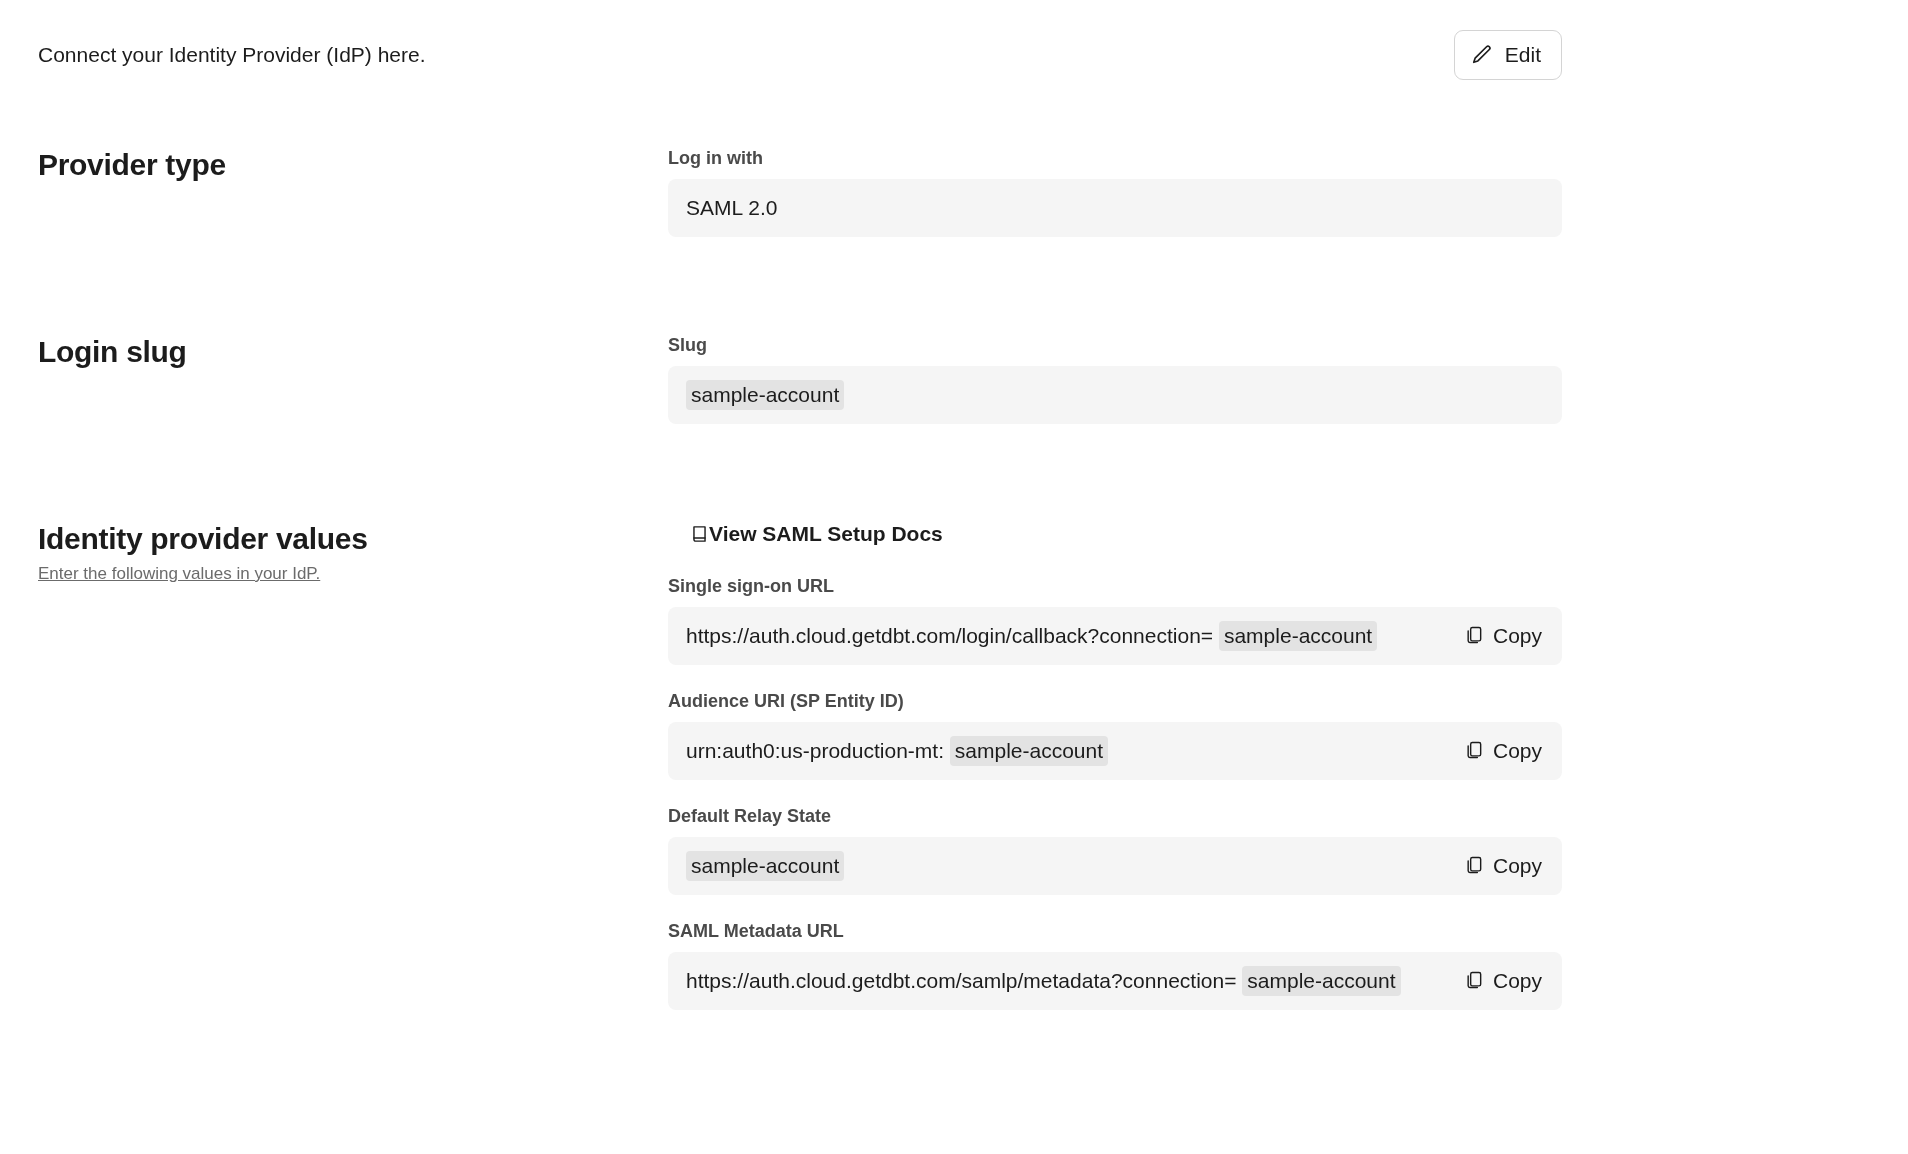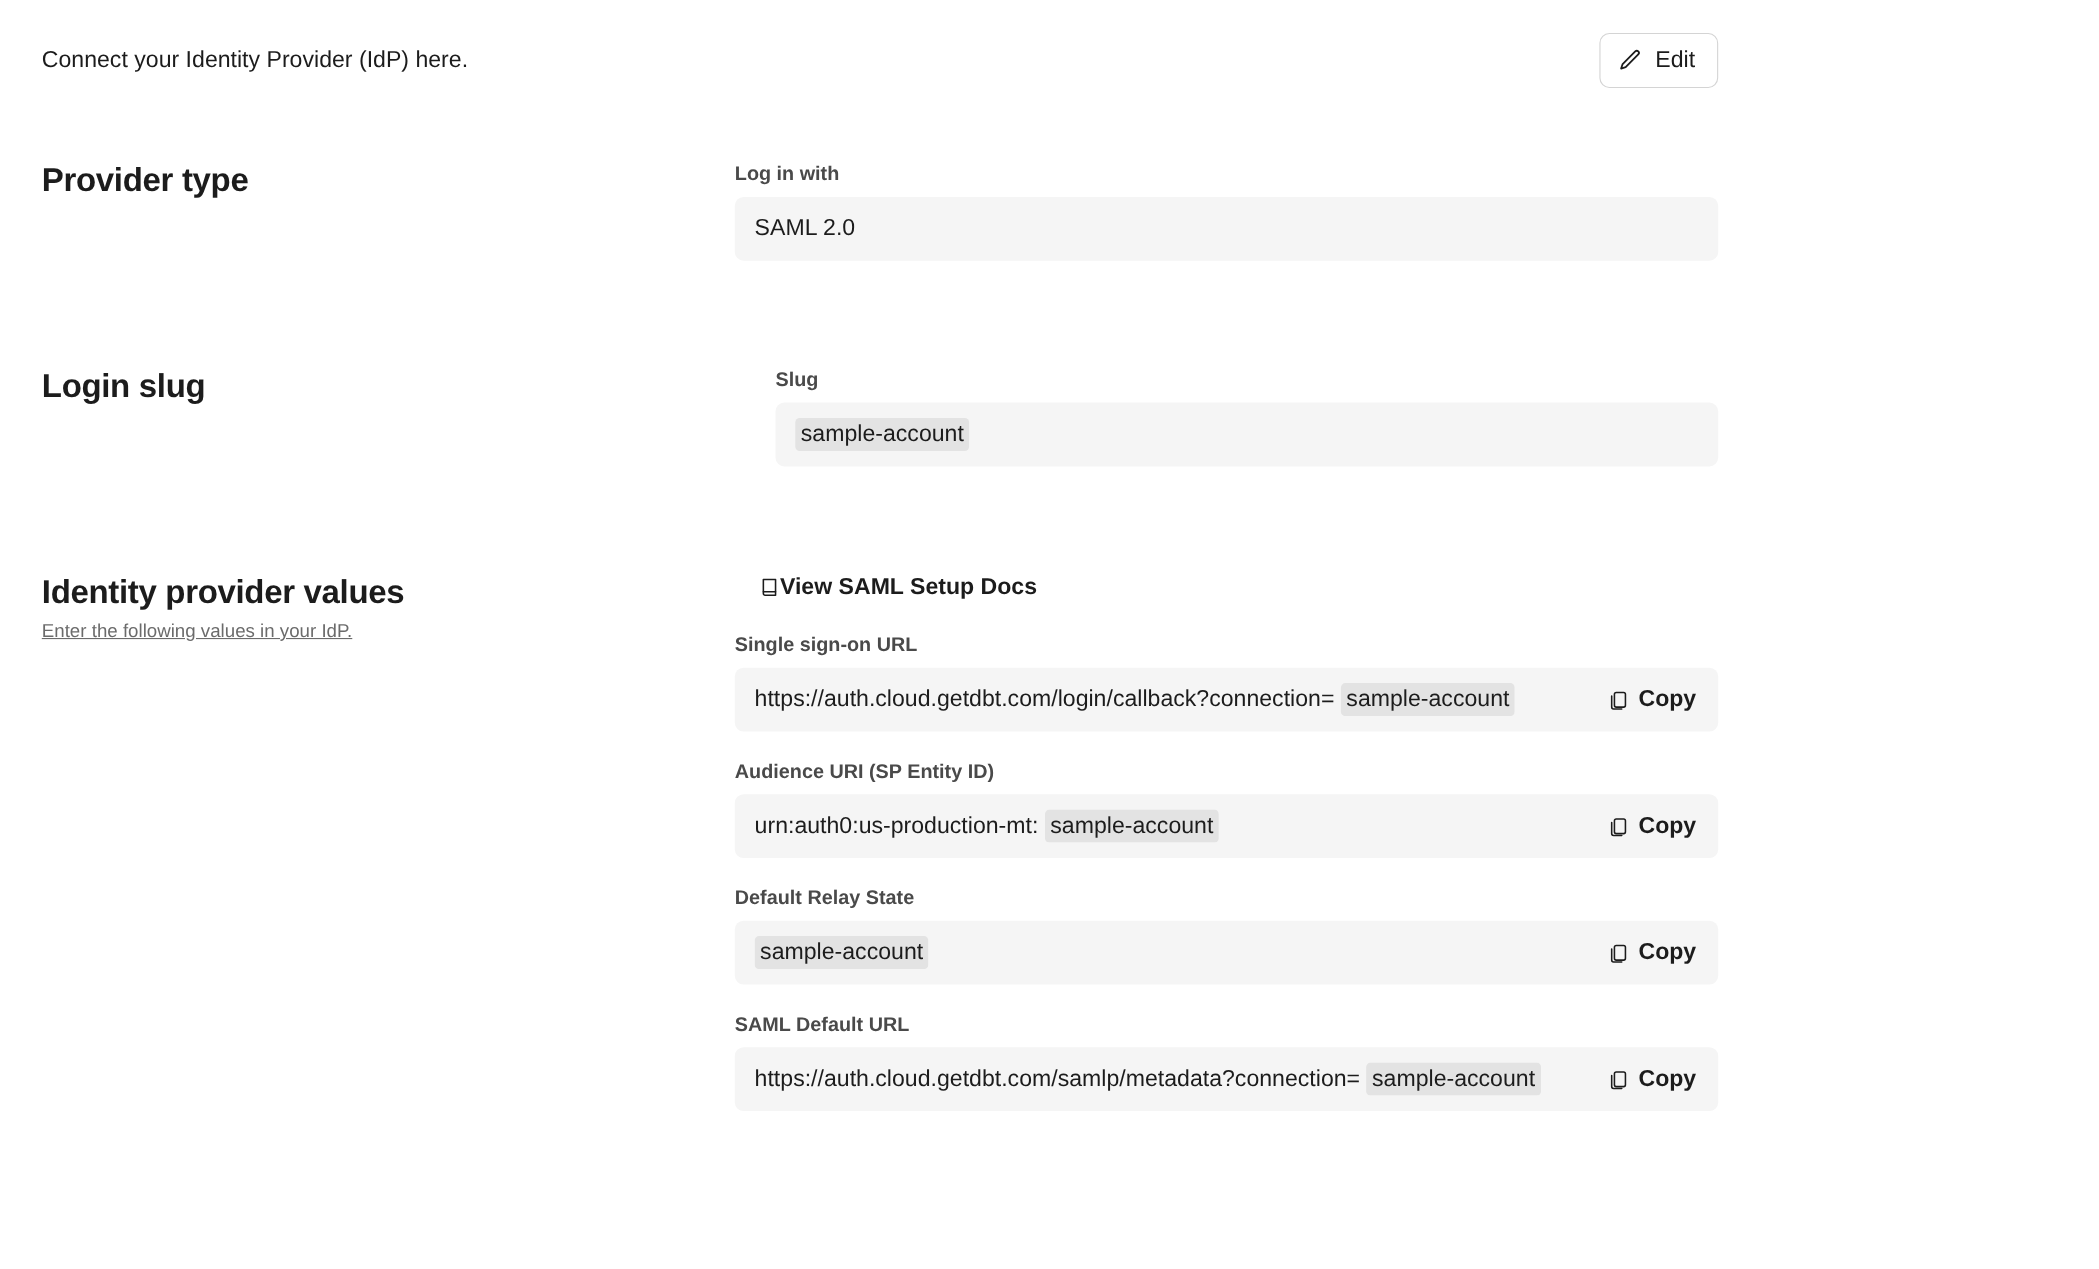--- a/index.html
+++ b/index.html
@@ -122,7 +122,7 @@
 
   
   .provider-block { margin-top: 52px; }
-  .slug-block { margin-top: 98px; gap: 37px; }
+  .slug-block { margin-top: 98px; }
   .idp-block { margin-top: 98px; }
 
   .docs-link {

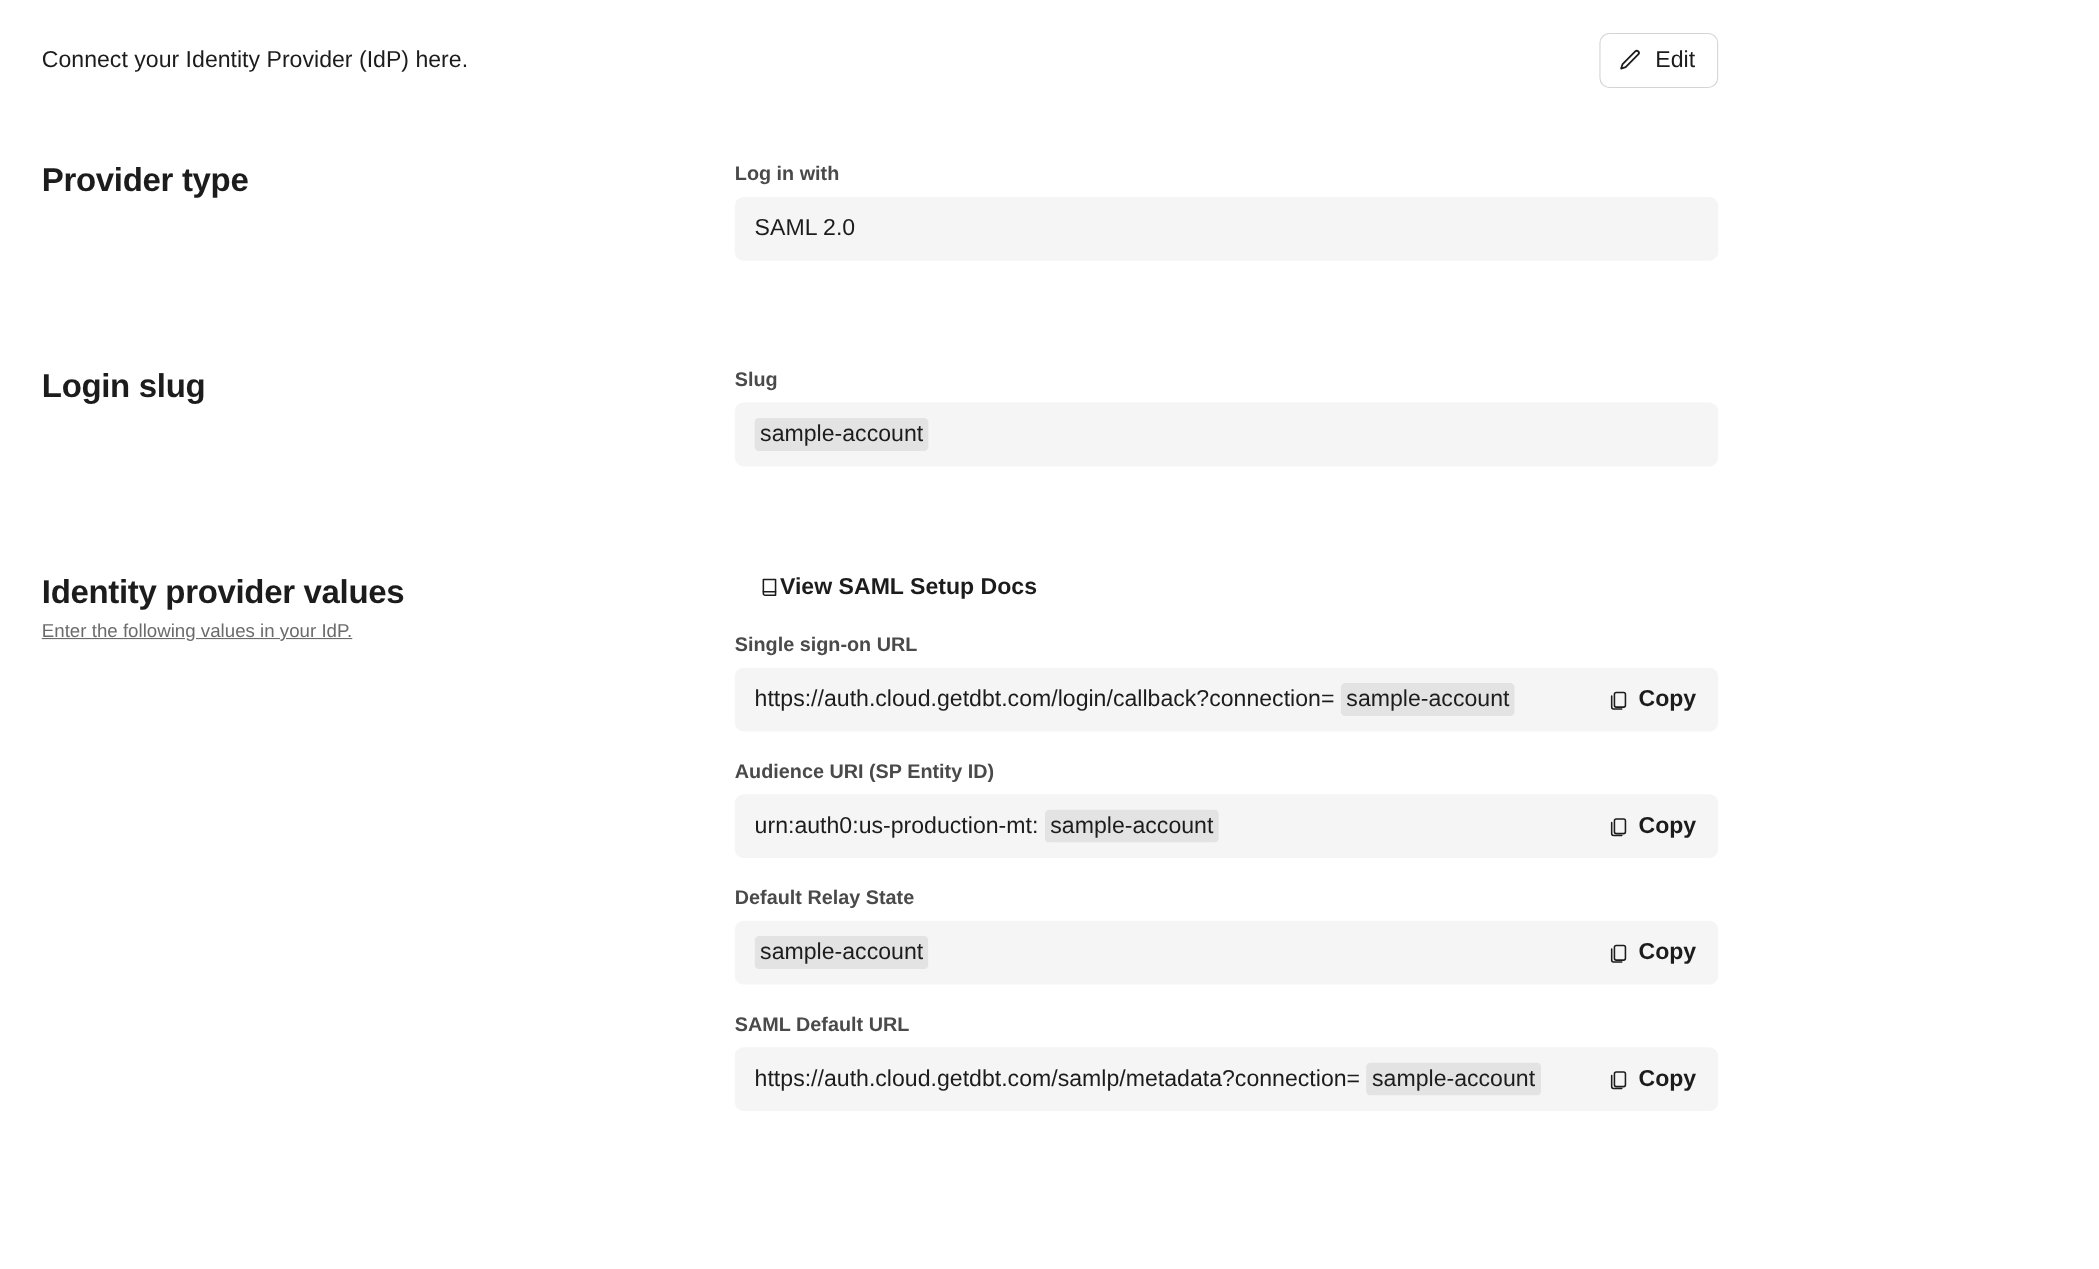--- a/index.html
+++ b/index.html
@@ -107,7 +107,7 @@
   }
   .copy-btn {
     display: inline-flex;
-    align-items: flex-end;
+    align-items: flex-start;
     gap: 9px;
     background: transparent;
     border: none;
@@ -117,7 +117,6 @@
     font-family: "Liberation Sans", sans-serif;
     padding: 4px 6px;
     flex: 0 0 auto;
-    font-weight: bold;
   }
 
   

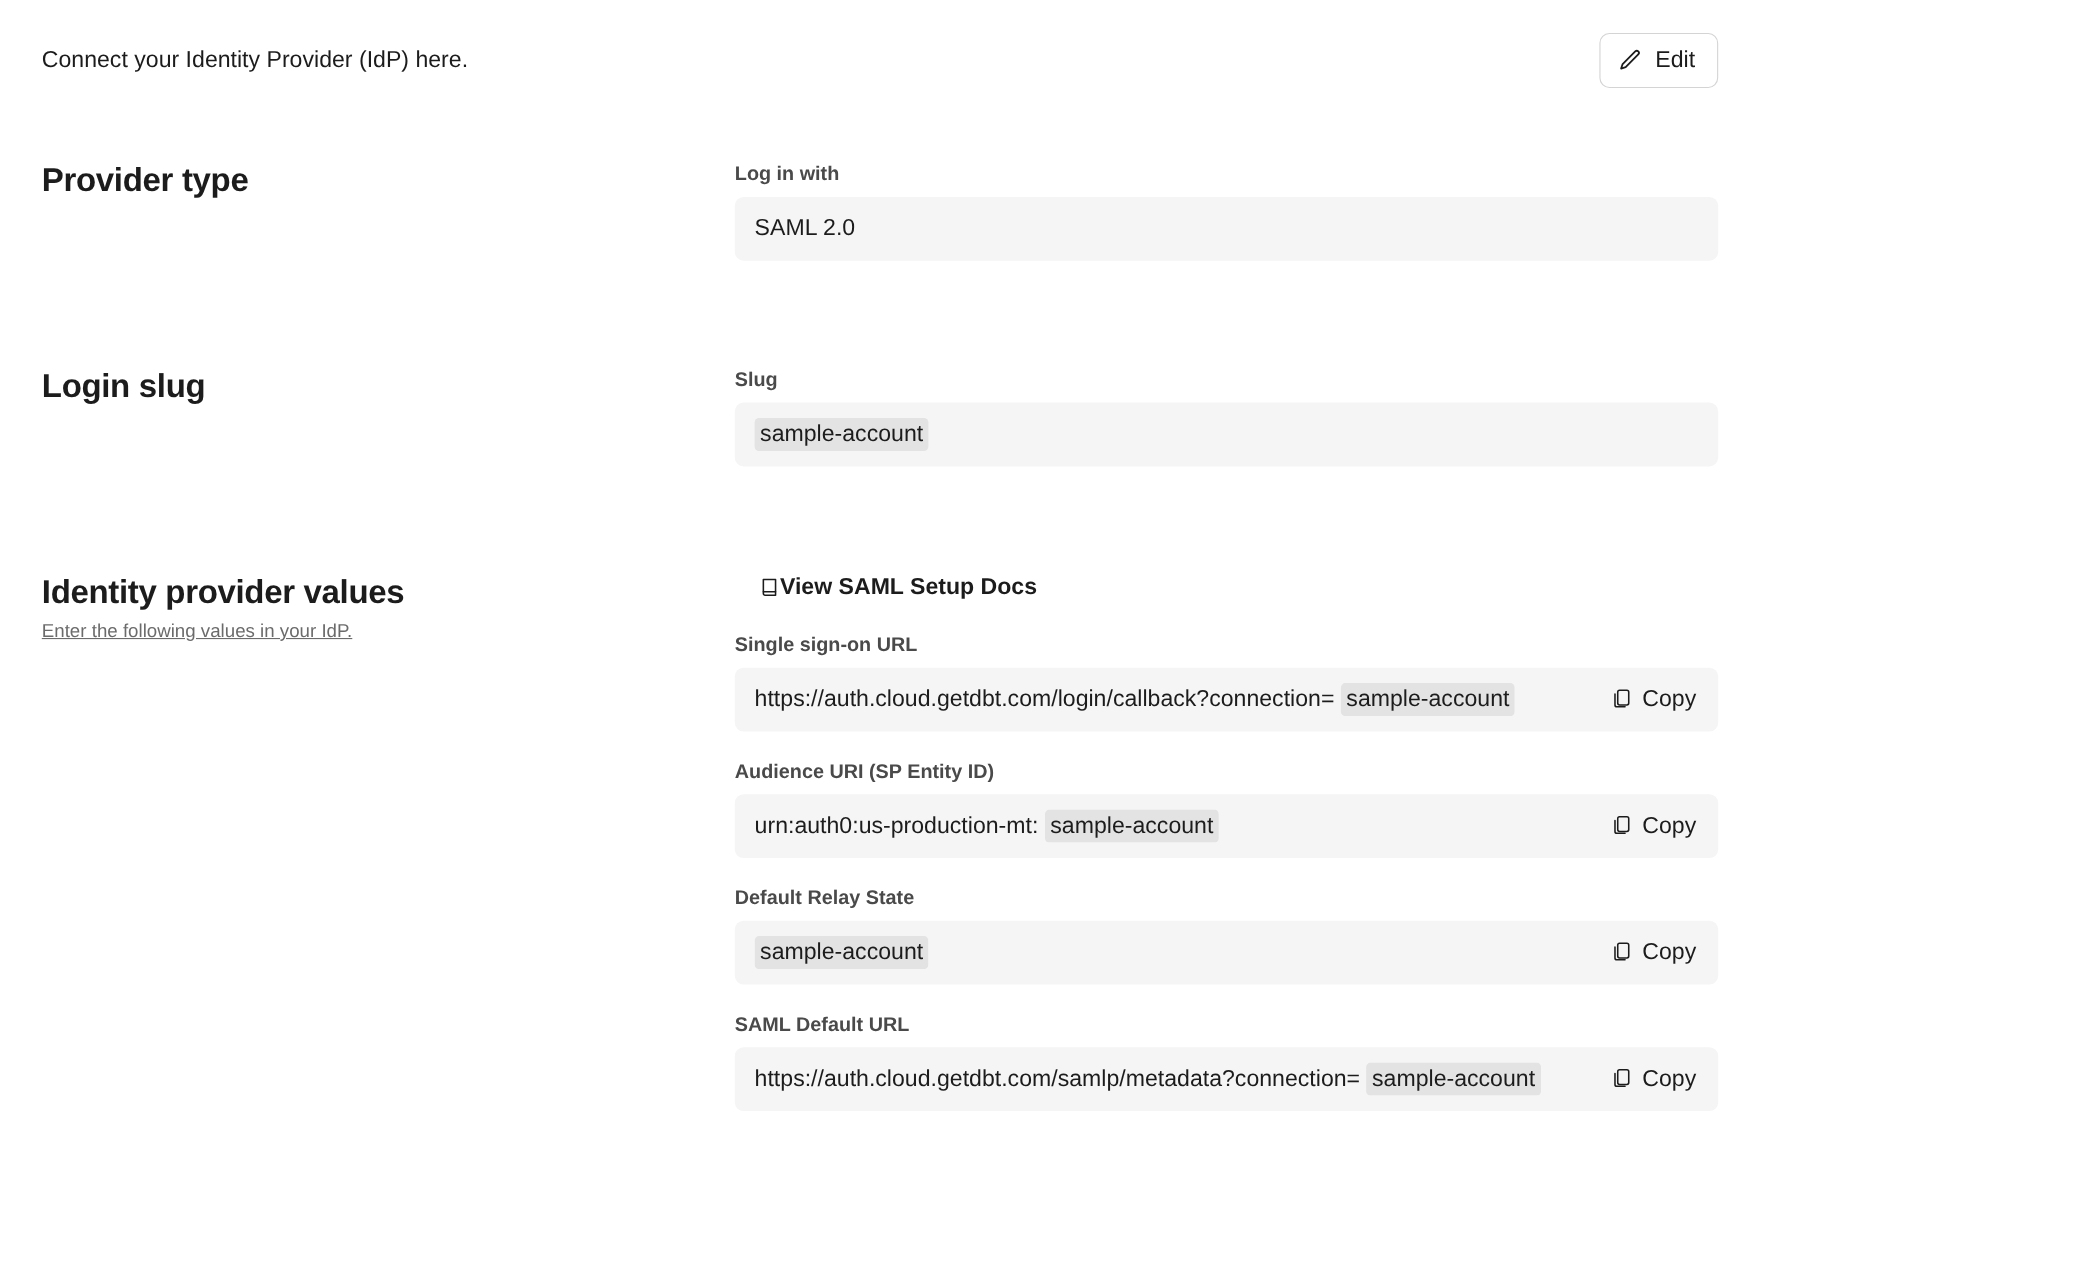--- a/index.html
+++ b/index.html
@@ -252,7 +252,7 @@
 
       
       <div class="field-group">
-        <div class="field-label">SAML Default URL</div>
+        <div class="field-label">SAML Metadata URL</div>
         <div class="value-box with-copy">
           <span class="txt"><span>https://auth.cloud.getdbt.com/samlp/metadata?connection=</span> <span class="chip">sample-account</span></span>
           <button class="copy-btn">

